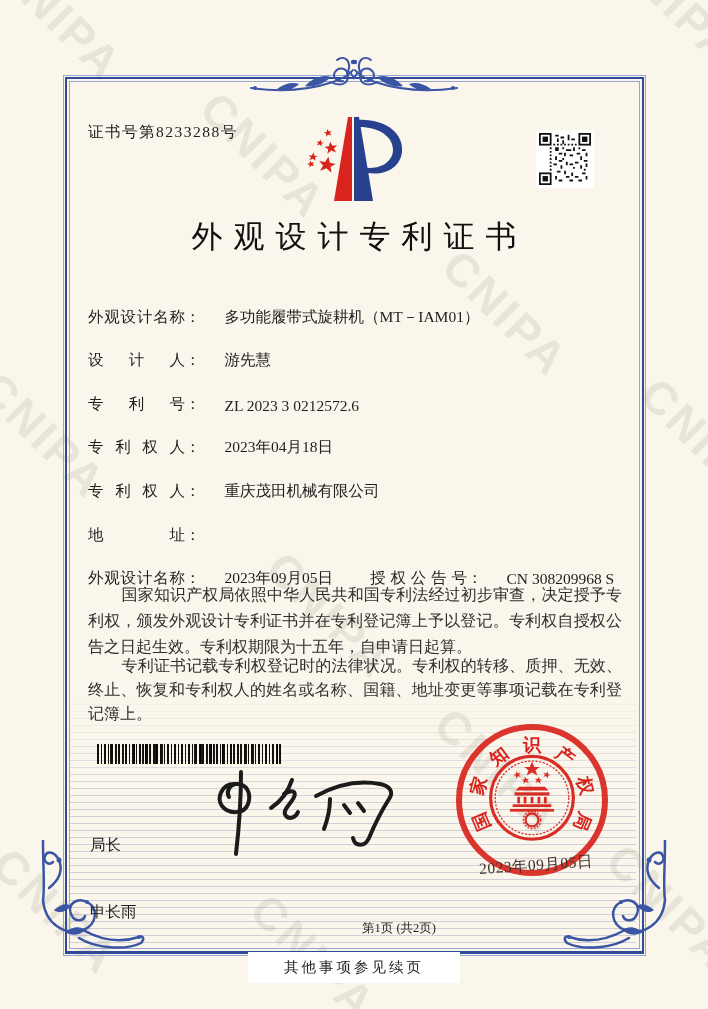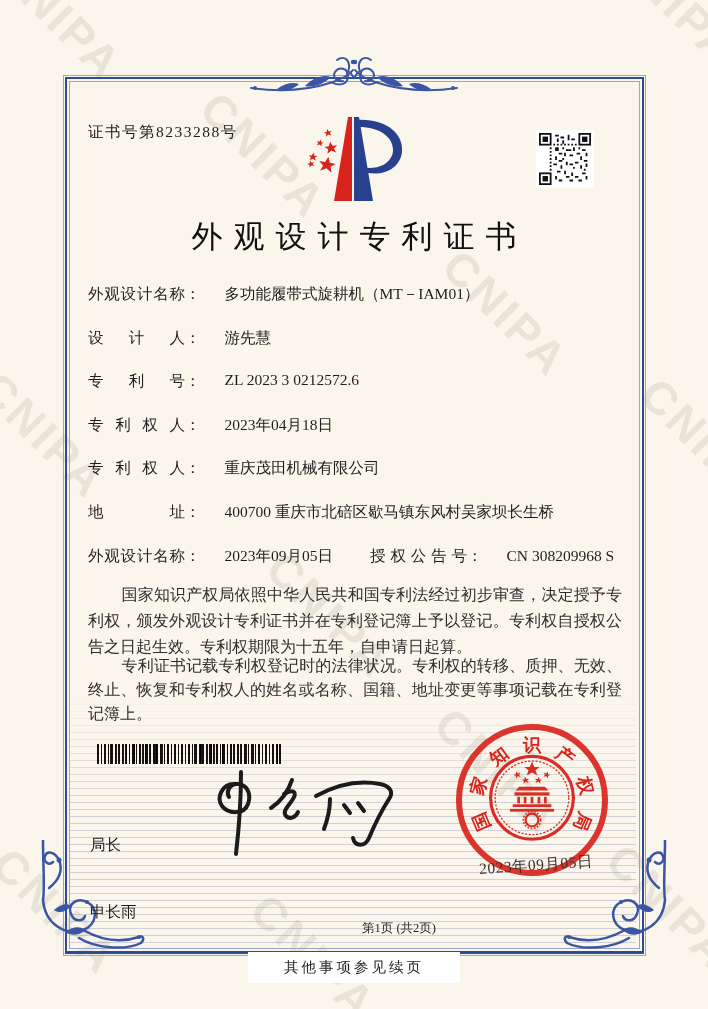--- a/index.html
+++ b/index.html
@@ -50,7 +50,7 @@
   }
   
   .fields{position:absolute; left:88px; top:284px; width:548px; font-size:15.5px;}
-  .frow{height:43.6px; display:flex; align-items:flex-start; position:relative; white-space:nowrap;}
+  .frow{height:43.6px; display:flex; align-items:flex-end; position:relative; white-space:nowrap;}
   .flabel{display:inline-block; width:97px; text-align:justify; text-align-last:justify; color:#1e1e1e;}
   .fcolon{margin:0 2px 0 0;}
   .fvalue{margin-left:22px; color:#1e1e1e;}

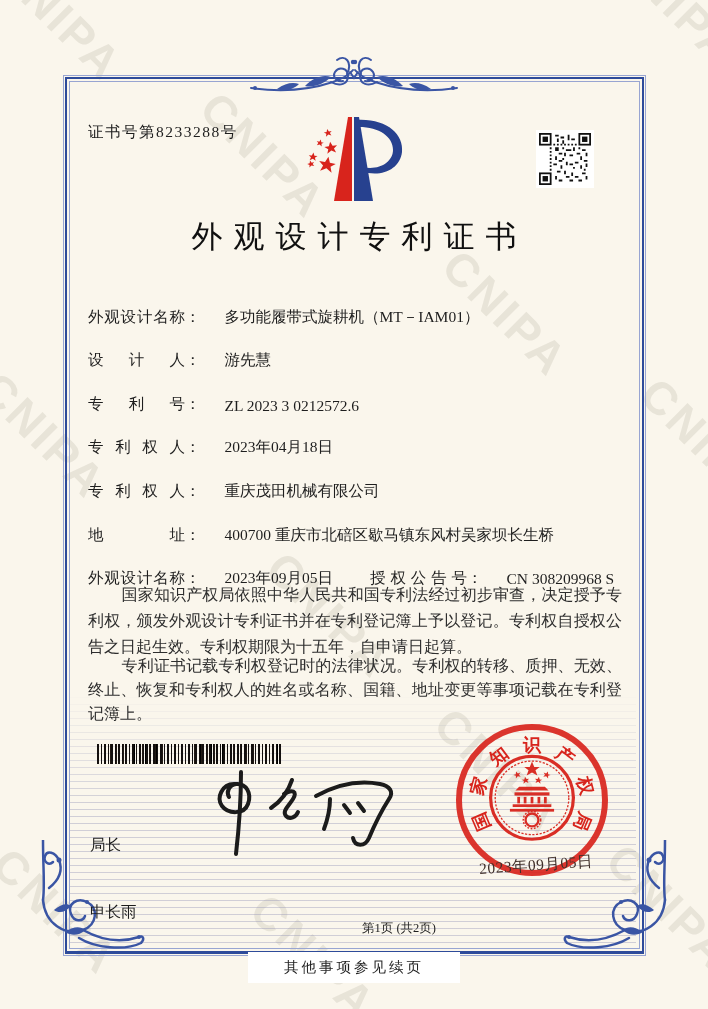--- a/index.html
+++ b/index.html
@@ -234,7 +234,6 @@
     <div class="frow">
       <span class="flabel">地址</span>
         <span class="fcolon">：</span>
-      <span class="fvalue">400700 重庆市北碚区歇马镇东风村吴家坝长生桥</span>
     </div>
     <div class="frow">
       <span class="flabel">外观设计名称</span>

